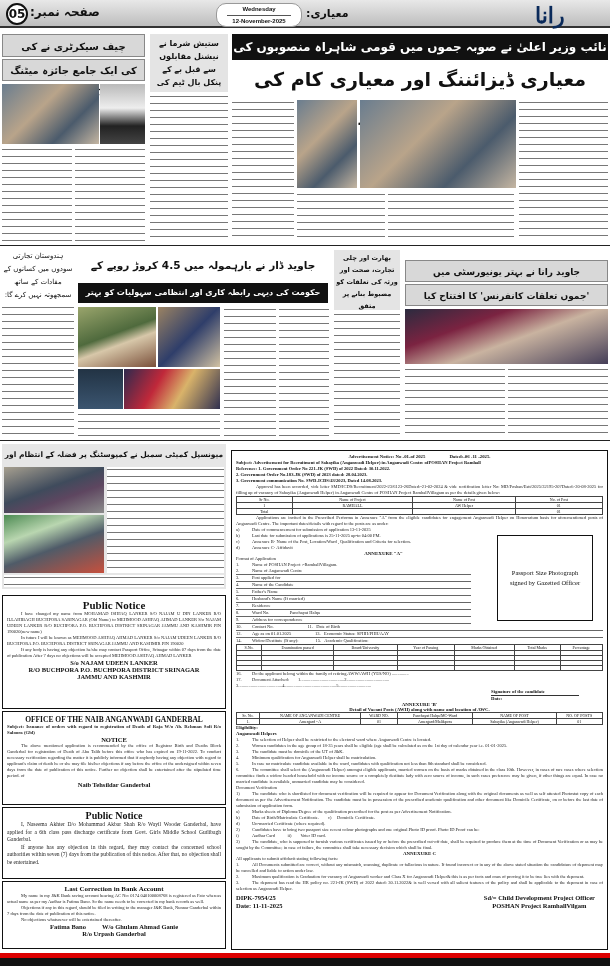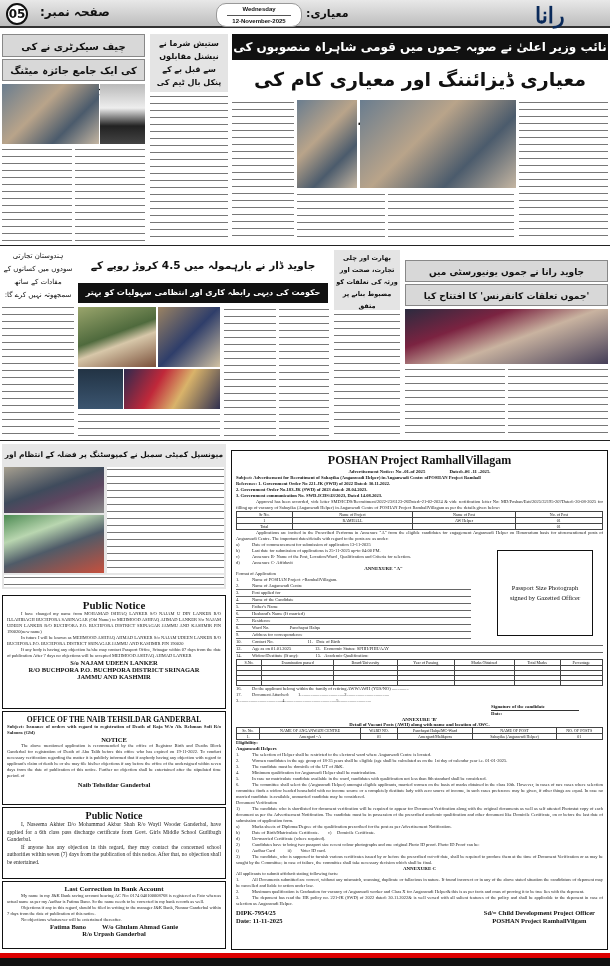--- a/index.html
+++ b/index.html
@@ -7,7 +7,7 @@
 .abs{position:absolute}
 .header{left:0;top:0;width:610px;height:28px;background:linear-gradient(#e8e8e8,#bdbdbd);border-bottom:2px solid #333}
 .pgnum{left:6px;top:3px;width:22px;height:22px;border:2px solid #111;border-radius:50%;font:bold 12px "DejaVu Sans",sans-serif;text-align:center;line-height:18px;background:#fff}
-.pglabel{left:40px;top:5px;font:bold 12px "DejaVu Sans",sans-serif;direction:rtl}
+.pglabel{left:30px;top:5px;font:bold 12px "DejaVu Sans",sans-serif;direction:rtl}
 .datebox{left:216px;top:3px;width:86px;height:24px;background:#fff;border-radius:10px;border:1px solid #999;text-align:center;font:bold 6px "Liberation Sans",sans-serif;line-height:11px}
 .datebox hr{border:none;border-top:1px solid #555;margin:0 10px}
 .tarikh{left:306px;top:7px;font:bold 11px "DejaVu Sans",sans-serif;direction:rtl}

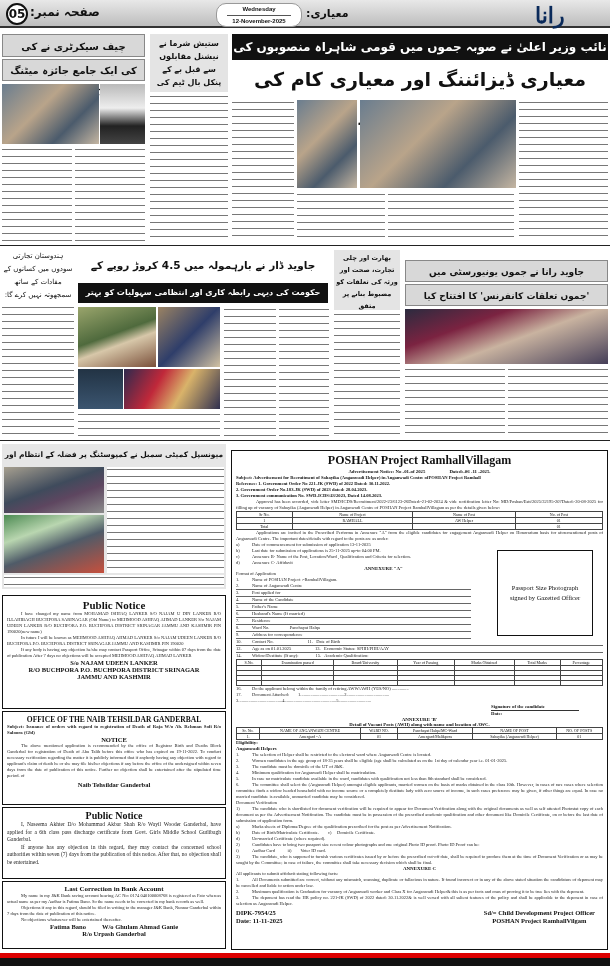--- a/index.html
+++ b/index.html
@@ -80,7 +80,7 @@
 <div class="abs urdu" style="left:334px;top:250px;width:66px;height:60px;background:#e4e4e4;font-size:6.5px;line-height:12px;text-align:center;font-weight:bold;padding:2px;overflow:hidden">بھارت اور چلی تجارت، صحت اور ورثہ کی تعلقات کو مضبوط بنانے پر متفق</div>
 <div class="abs txt lines" style="left:334px;top:312px;width:66px;height:126px;background-color:#e4e4e4"></div>
 
-<div class="abs grayhead urdu" style="left:405px;top:260px;width:203px;height:22px;font-size:9px;line-height:22px">جاوید رانا نے جموں یونیورسٹی میں</div>
+<div class="abs grayhead urdu" style="left:405px;top:260px;width:203px;height:22px;font-size:9px;line-height:22px">جاوید رانا نے بہتر یونیورسٹی میں</div>
 <div class="abs grayhead urdu" style="left:405px;top:284px;width:203px;height:22px;font-size:9px;line-height:22px">'جموں تعلقات کانفرنس' کا افتتاح کیا</div>
 <div class="abs photo3" style="left:405px;top:309px;width:203px;height:55px;background:linear-gradient(160deg,#2b2b3f,#7b2341 30%,#c9b3a0 55%,#453e58)"></div>
 <div class="abs txt lines" style="left:405px;top:367px;width:100px;height:71px"></div>

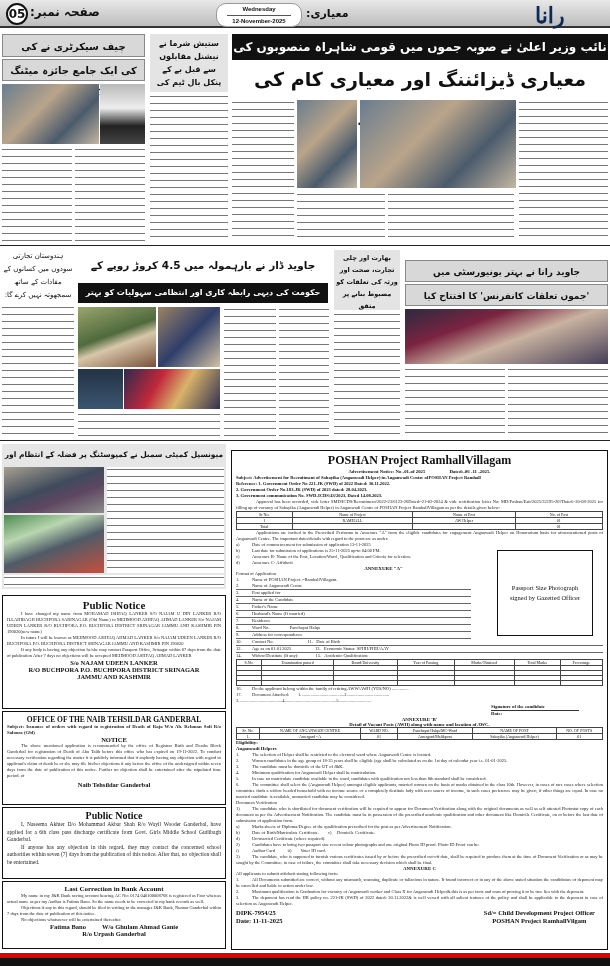--- a/index.html
+++ b/index.html
@@ -128,7 +128,6 @@
 </div>
 
 <div class="abs box ad" style="left:231px;top:450px;width:377px;height:500px;padding:2px 4px;overflow:hidden">
-  <div style="font:bold 12px 'Liberation Serif',serif;text-align:center;line-height:15px">POSHAN Project RamhallVillagam</div>
   <div style="display:flex;justify-content:center;gap:24px;font:bold 4.8px 'Liberation Serif',serif;line-height:7px">
     <span>Advertisement Notice: No -01-of 2025</span>
     <span>Dated:-06 -11 -2025.</span>

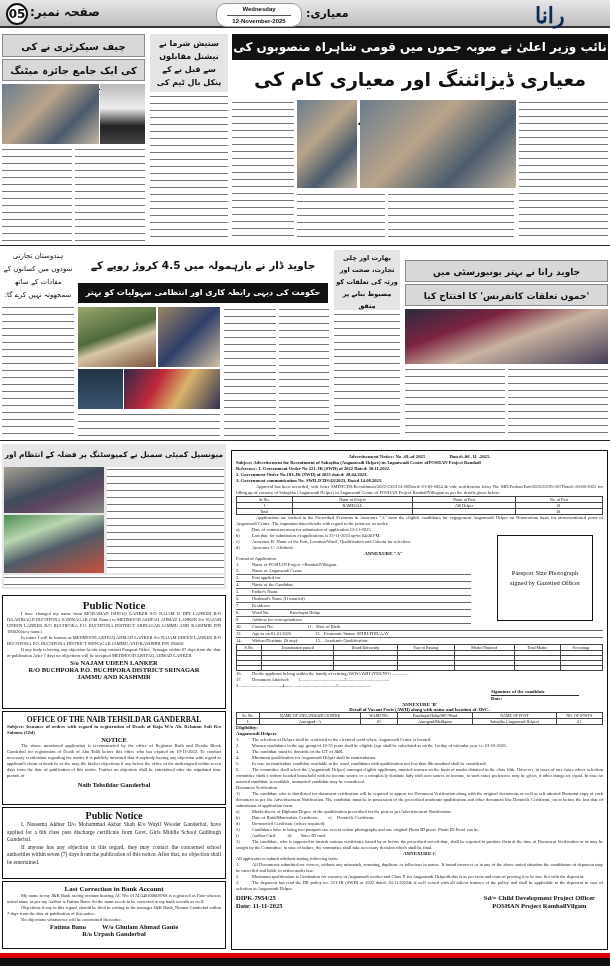--- a/index.html
+++ b/index.html
@@ -105,7 +105,7 @@
 </div>
 
 <div class="abs box ad" style="left:2px;top:711px;width:224px;height:94px">
-  <div class="ntitle" style="font-size:7.5px;margin-top:3px">OFFICE OF THE NAIB TEHSILDAR GANDERBAL</div>
+  <div class="ntitle" style="font-size:7.5px;margin-top:3px">OFFICE OF THE NAIB ANGANWADI GANDERBAL</div>
   <div class="nbody" style="font-weight:bold;font-size:4.8px">Subject: Issuance of orders with regard to registration of Death of Raja W/o Ab. Rehman Sofi R/o Saloora (Gbl)</div>
   <div class="ntitle" style="font-size:6.5px">NOTICE</div>
   <div class="nbody" style="text-indent:14px">The above mentioned application is recommended by the office of Registrar Birth and Deaths Block Ganderbal for registration of Death of Abu Talib before this office who has expired on 19-11-2022. To conduct necessary verification regarding the matter it is publicly informed that if anybody having any objection with regard to applicant's claim of death he or she may file his/her objections if any before the office of the undersigned within seven days from the date of publication of this notice. Further no objection shall be entertained after the stipulated time period. of</div>

